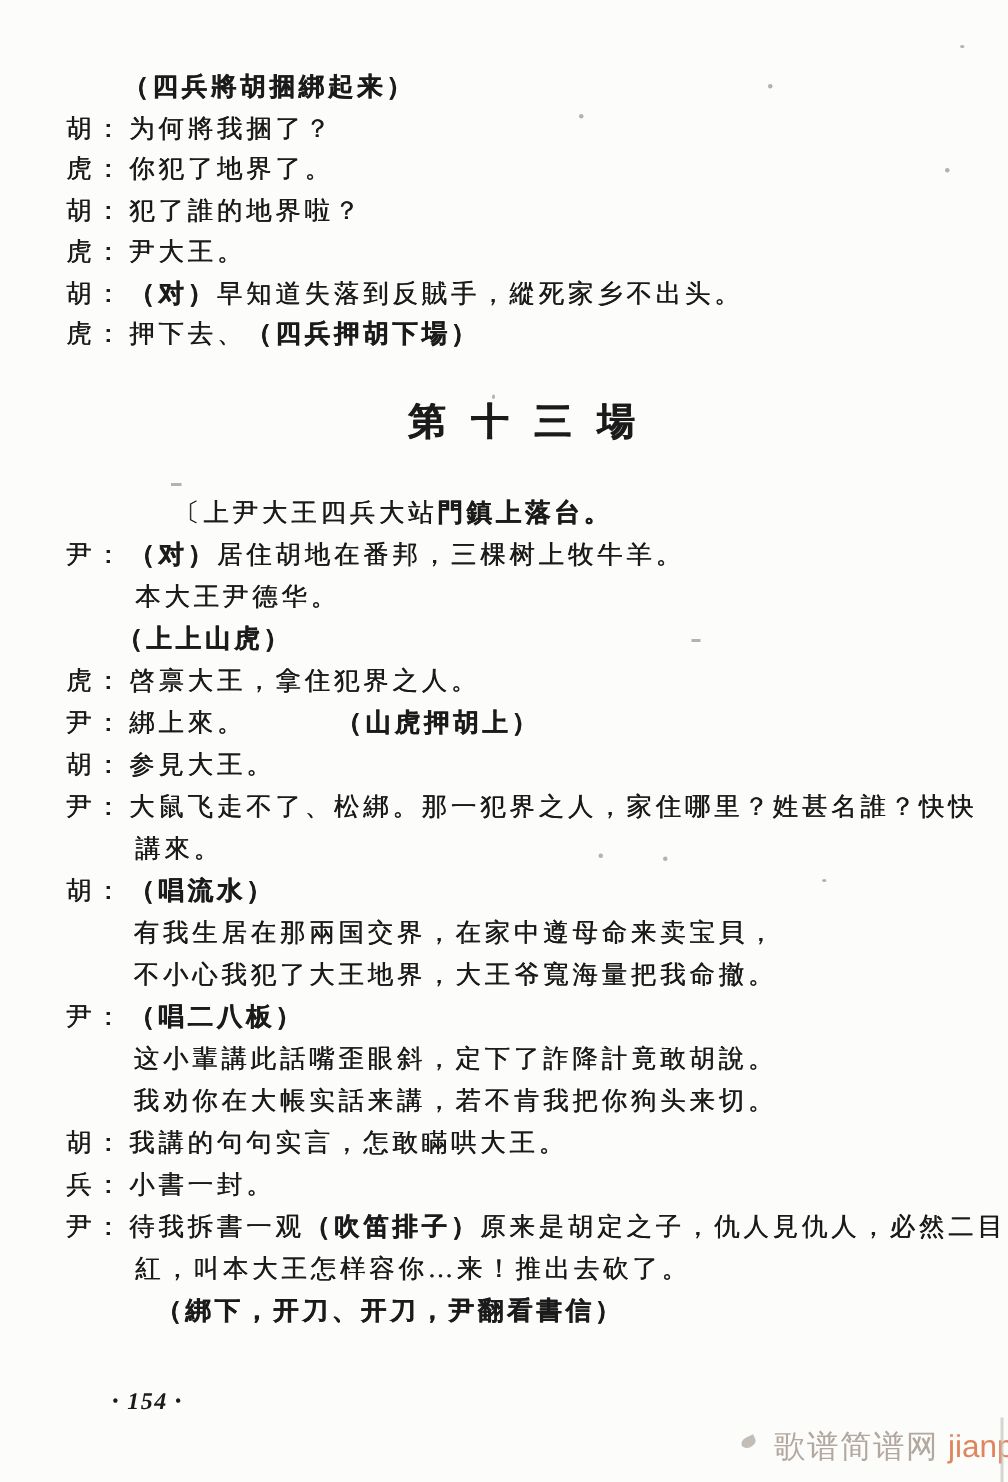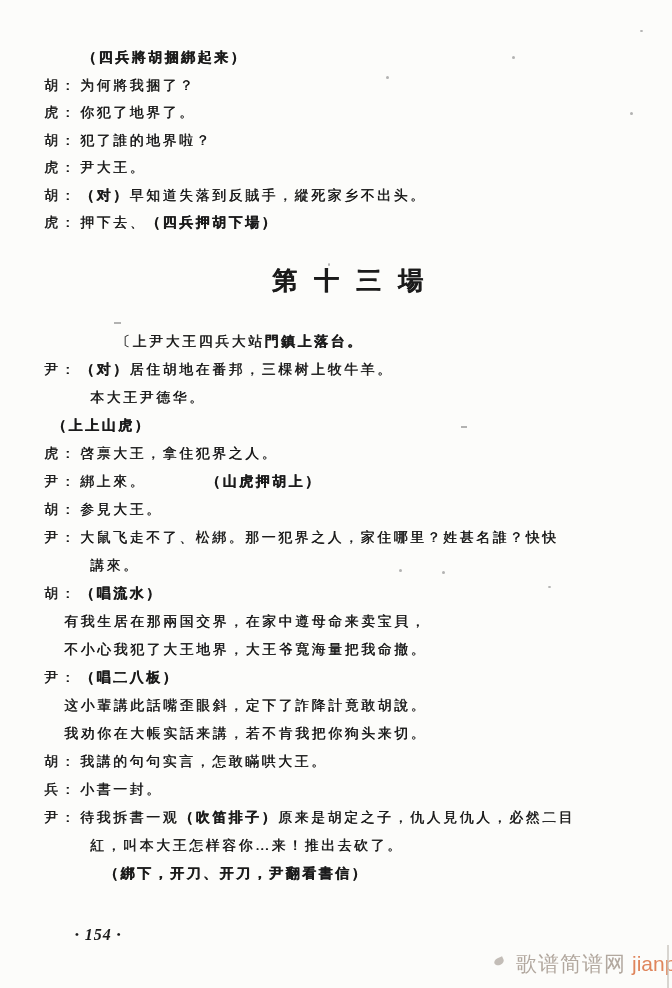--- a/index.html
+++ b/index.html
@@ -13,7 +13,7 @@
   #blockA{top:44px;}
   #blockB{top:328px;}
   .line{
-    white-space:nowrap;font-size:14px;letter-spacing:2.5px;
+    white-space:nowrap;font-size:17px;letter-spacing:2.5px;
     text-shadow:0.4px 0 0 currentColor;
   }
   #blockA .line{height:27.5px;line-height:27.5px;}

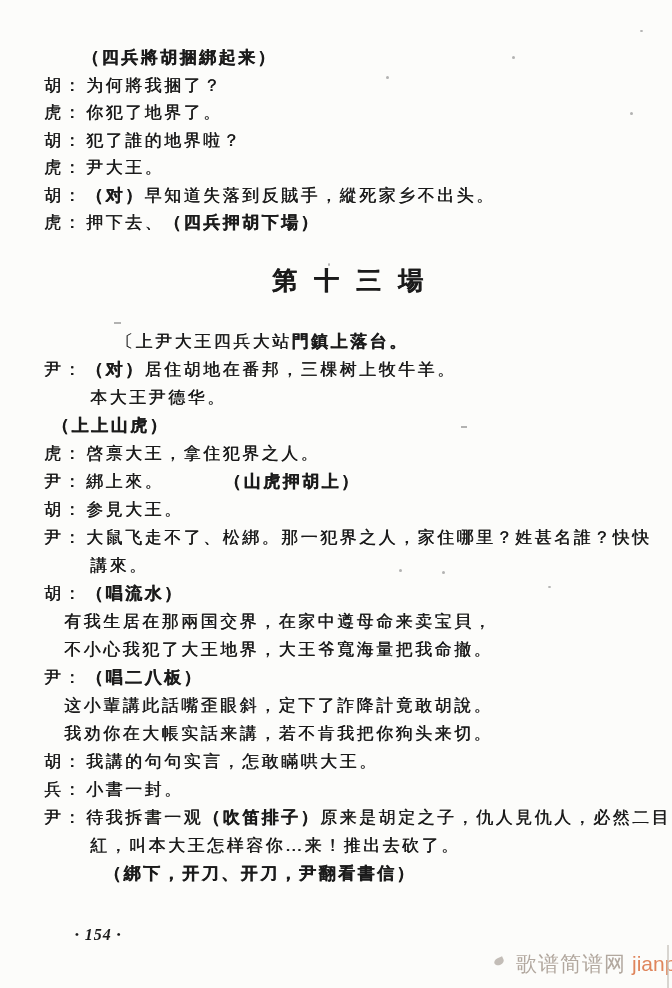--- a/index.html
+++ b/index.html
@@ -24,7 +24,7 @@
   .open-direction{padding-left:116px;}
   .continuation{padding-left:90px;}
   .lyric{padding-left:64px;}
-  .inner-direction{padding-left:52px;}
+  .inner-direction{padding-left:52px;margin-left:26px;}
   .end-direction{padding-left:104px;}
   .b{font-weight:700;}
   .gap{margin-left:60px;}

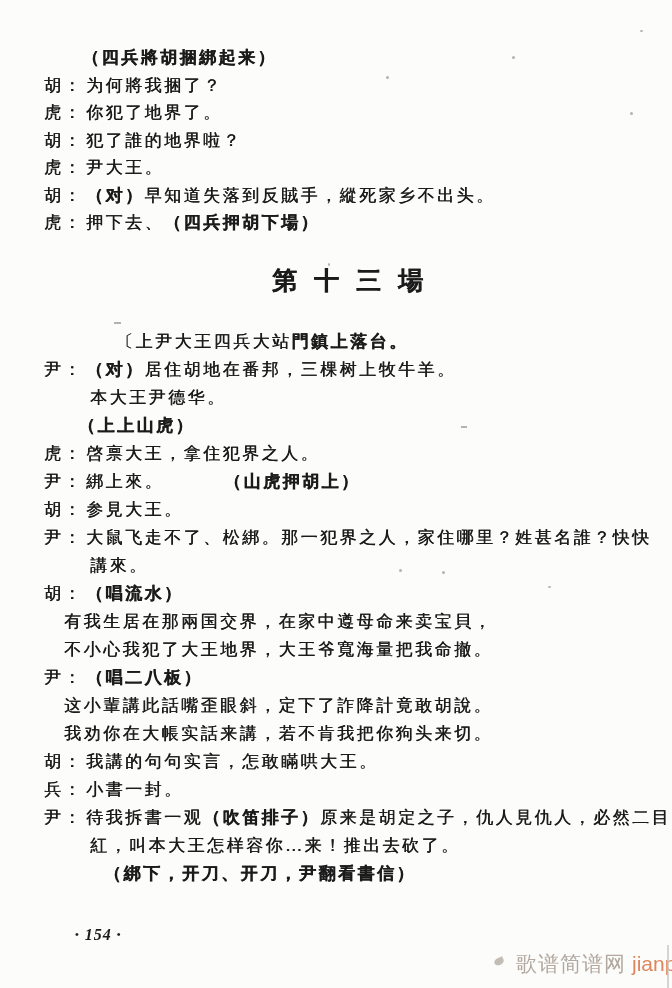--- a/index.html
+++ b/index.html
@@ -23,7 +23,7 @@
   .direction{padding-left:82px;}
   .open-direction{padding-left:116px;}
   .continuation{padding-left:90px;}
-  .lyric{padding-left:64px;}
+  .lyric{padding-left:89px;}
   .inner-direction{padding-left:52px;margin-left:26px;}
   .end-direction{padding-left:104px;}
   .b{font-weight:700;}

